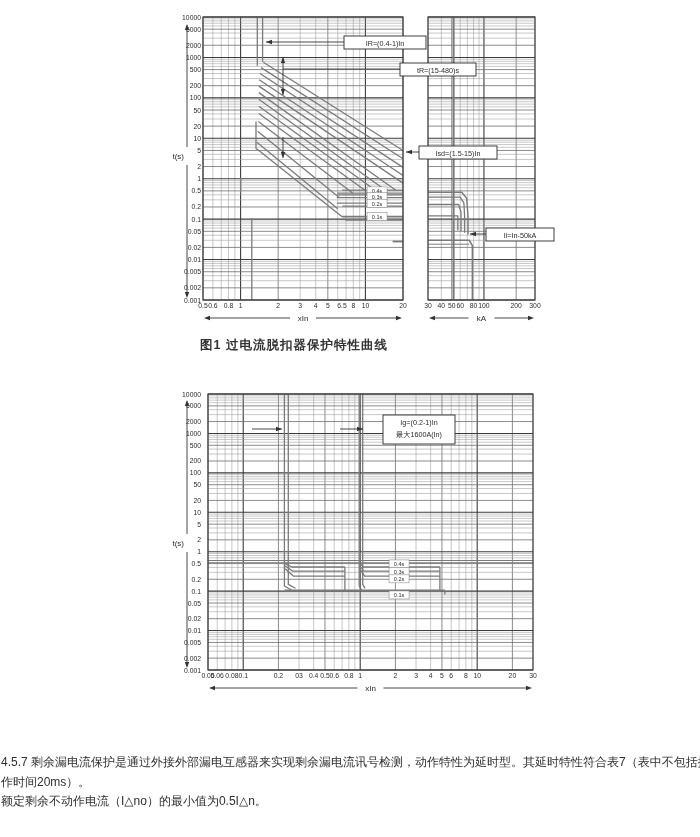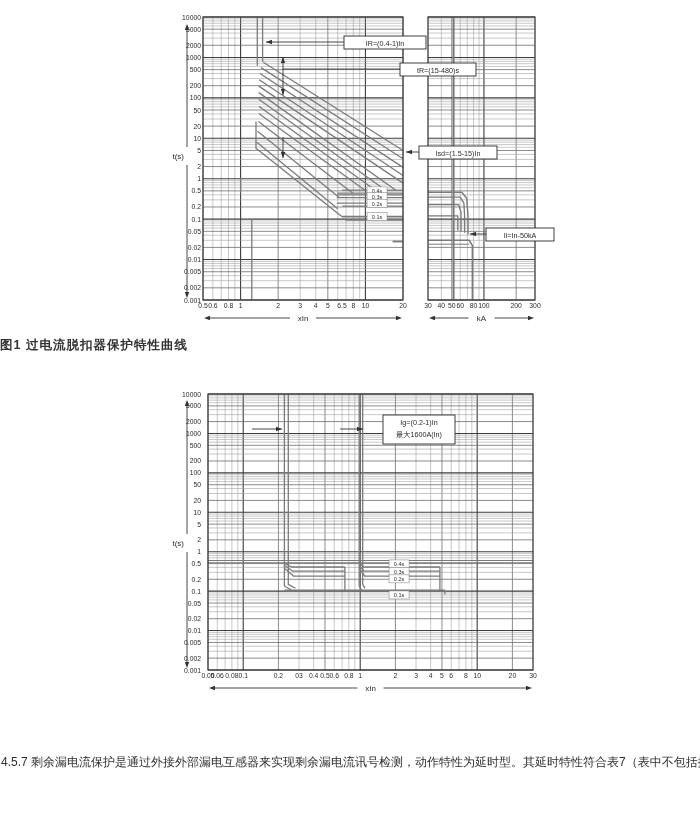--- a/index.html
+++ b/index.html
@@ -7,7 +7,7 @@
         font-family:"Liberation Sans",sans-serif;}
   #charts{position:absolute;left:0;top:0;}
   svg text{font-family:"Liberation Sans",sans-serif;fill:#2b2b2b;}
-  .caption{position:absolute;left:0;width:588px;font-size:12.5px;
+  .caption{position:absolute;left:0;width:588px;text-align:center;font-size:12.5px;
            font-weight:600;color:#333;letter-spacing:1px;}
   #cap1{top:337px;}
   #cap2{top:707px;}

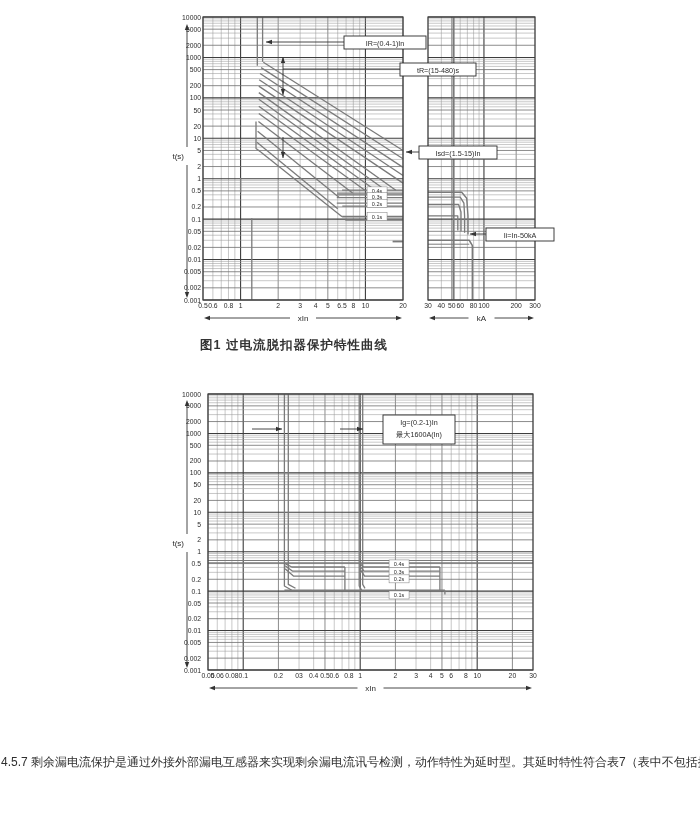--- a/index.html
+++ b/index.html
@@ -472,6 +472,7 @@
   <div class="caption" id="cap1">图1 过电流脱扣器保护特性曲线</div>
   <div class="para">
     <div>4.5.7 剩余漏电流保护是通过外接外部漏电互感器来实现剩余漏电流讯号检测，动作特性为延时型。其延时特性符合表7（表中不包括控制器固有动</div>
+    <div>作时间20ms）。</div>
   </div>
 </div>
 

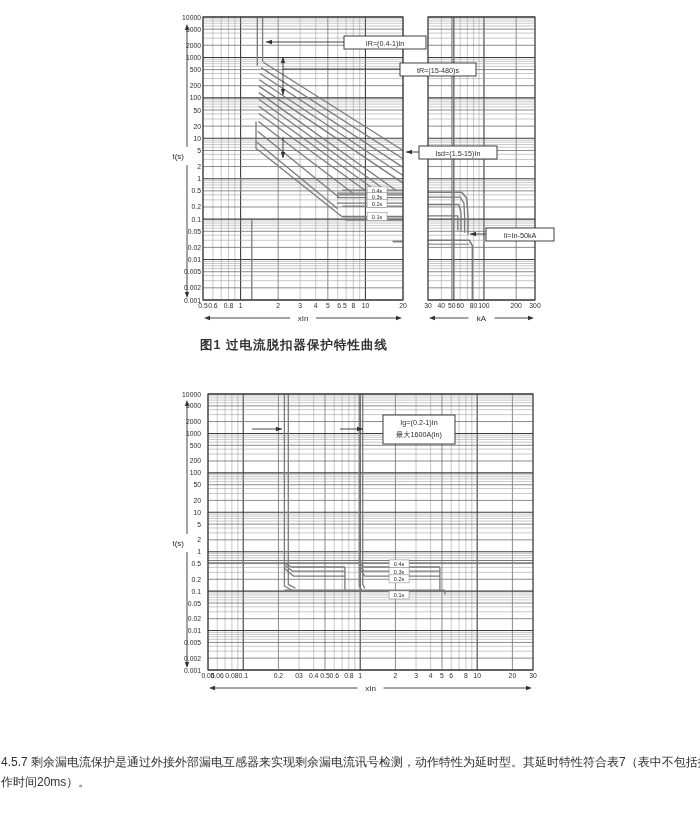--- a/index.html
+++ b/index.html
@@ -473,6 +473,7 @@
   <div class="para">
     <div>4.5.7 剩余漏电流保护是通过外接外部漏电互感器来实现剩余漏电流讯号检测，动作特性为延时型。其延时特性符合表7（表中不包括控制器固有动</div>
     <div>作时间20ms）。</div>
+    <div>额定剩余不动作电流（I△no）的最小值为0.5I△n。</div>
   </div>
 </div>
 

